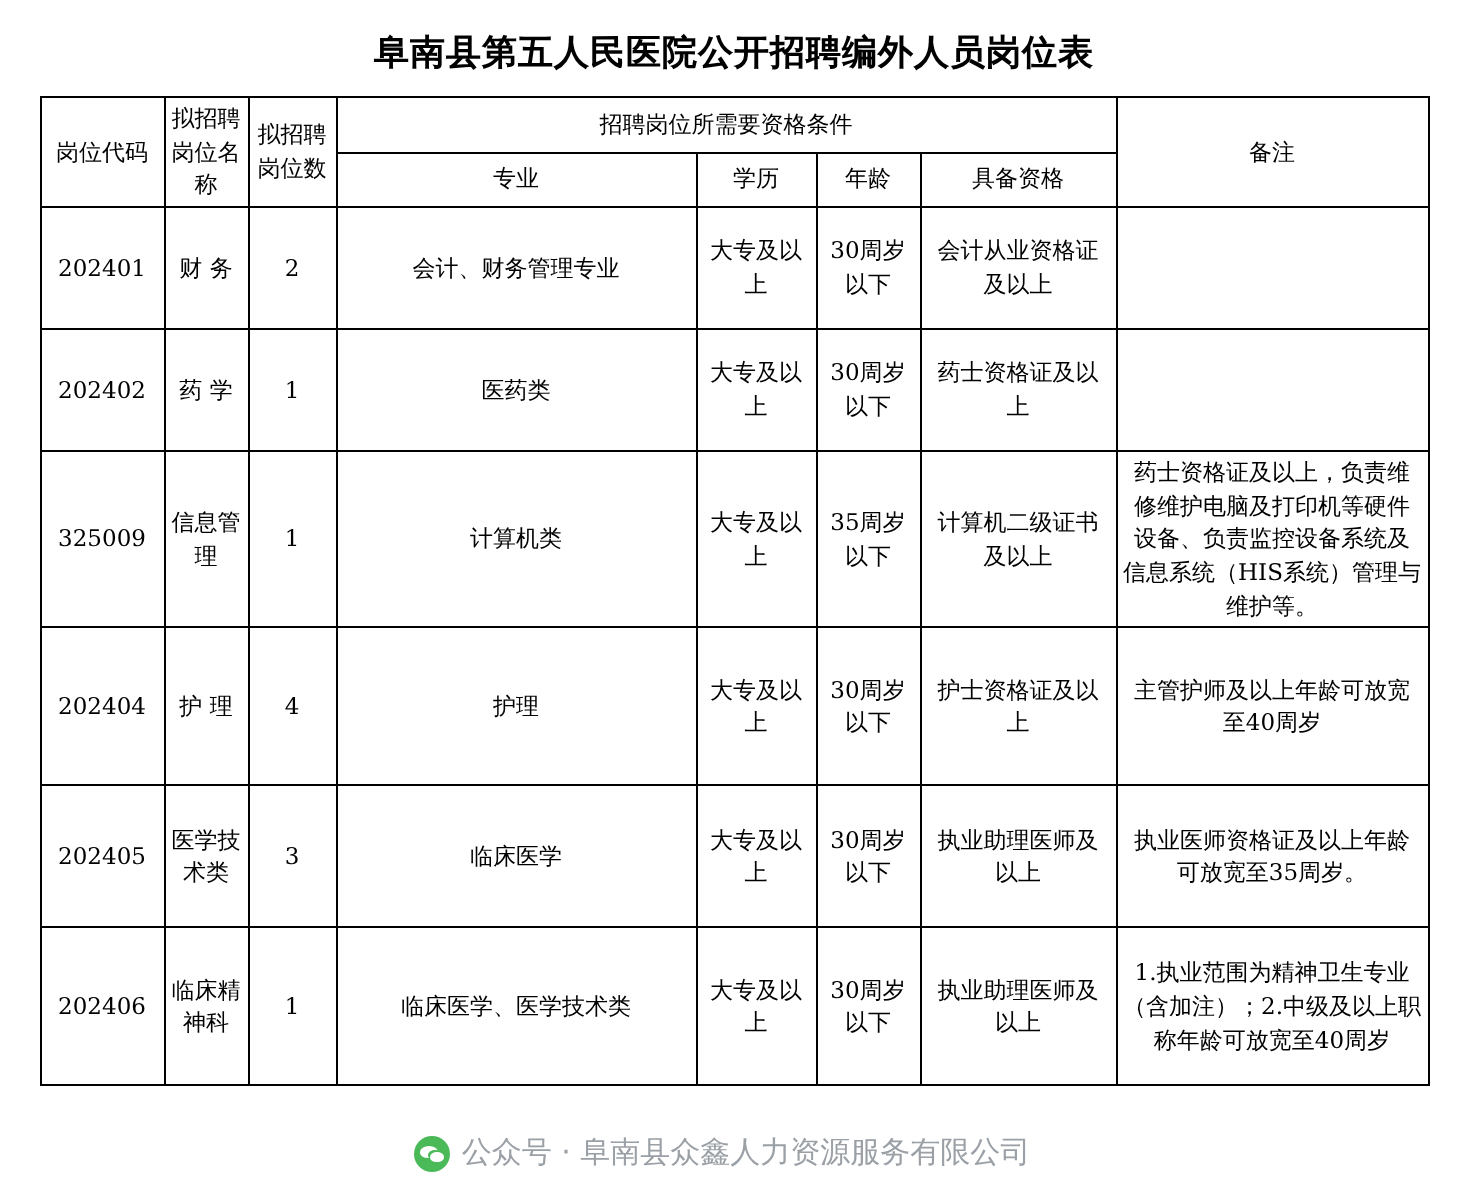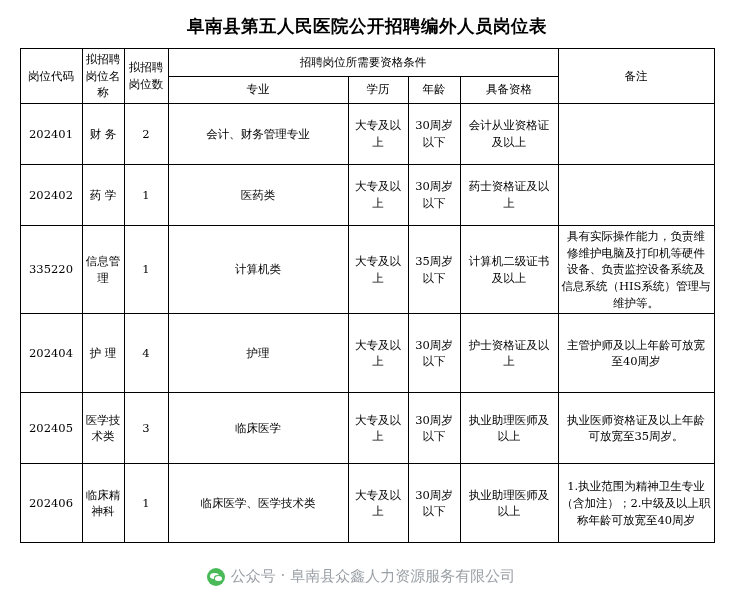--- a/index.html
+++ b/index.html
@@ -178,7 +178,7 @@
         <td>大专及以上</td>
         <td>35周岁以下</td>
         <td>计算机二级证书及以上</td>
-        <td class="note-cell">具有实际操作能力，负责维修维护电脑及打印机等硬件设备、负责监控设备系统及信息系统（HIS系统）管理与维护等。</td>
+        <td class="note-cell">药士资格证及以上，负责维修维护电脑及打印机等硬件设备、负责监控设备系统及信息系统（HIS系统）管理与维护等。</td>
       </tr>
       <tr class="row-xtall">
         <td>202404</td>

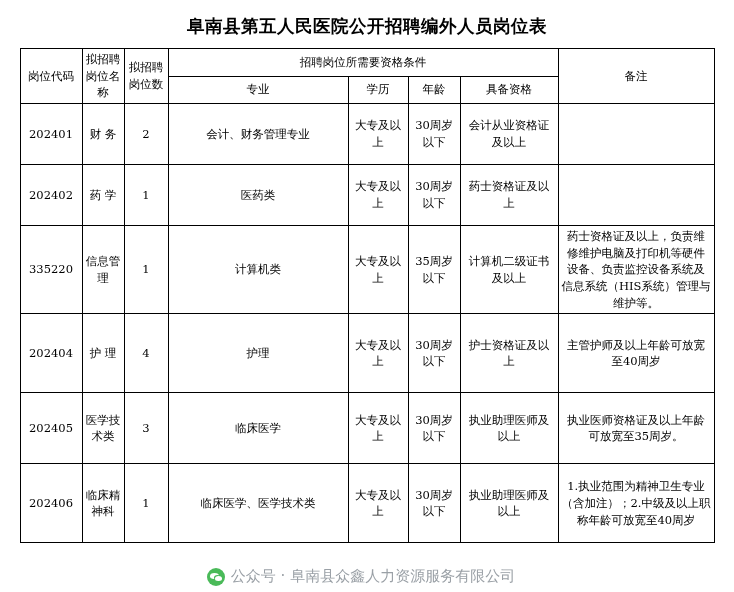--- a/index.html
+++ b/index.html
@@ -171,7 +171,7 @@
         <td class="note-cell"></td>
       </tr>
       <tr class="row-xtall">
-        <td>335220</td>
+        <td>325009</td>
         <td>信息管理</td>
         <td>1</td>
         <td>计算机类</td>

